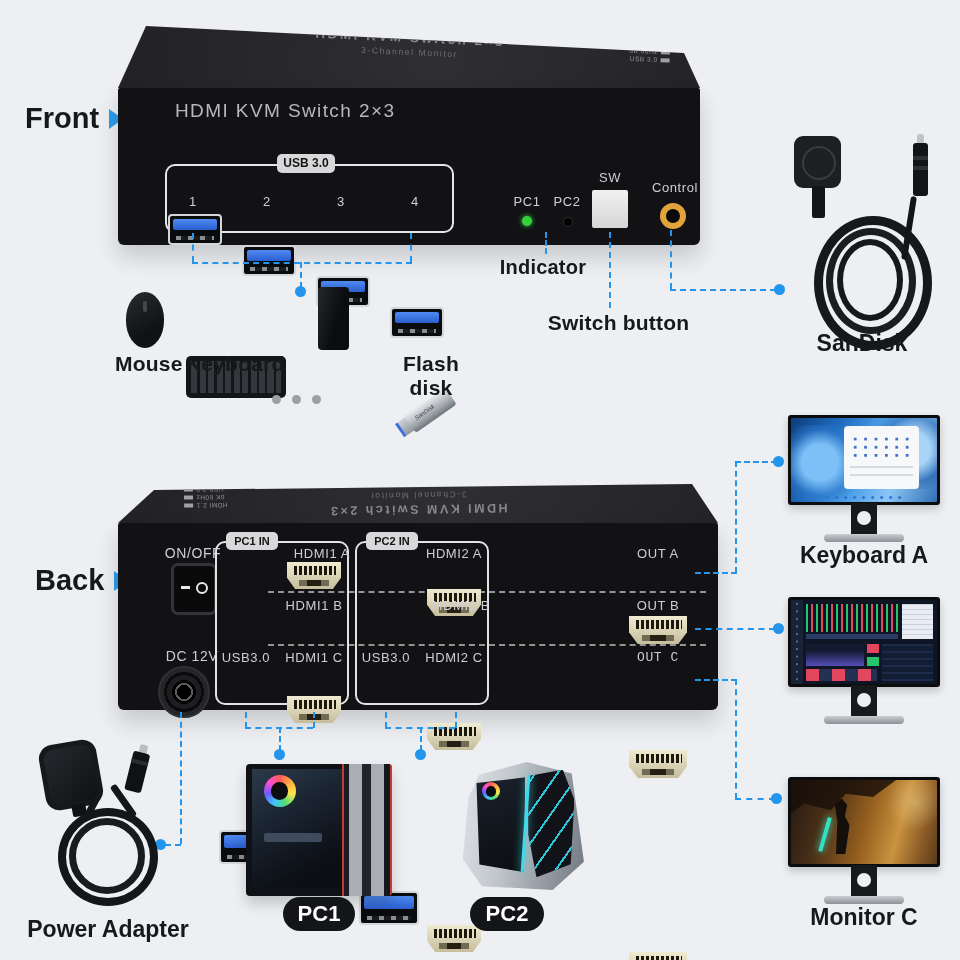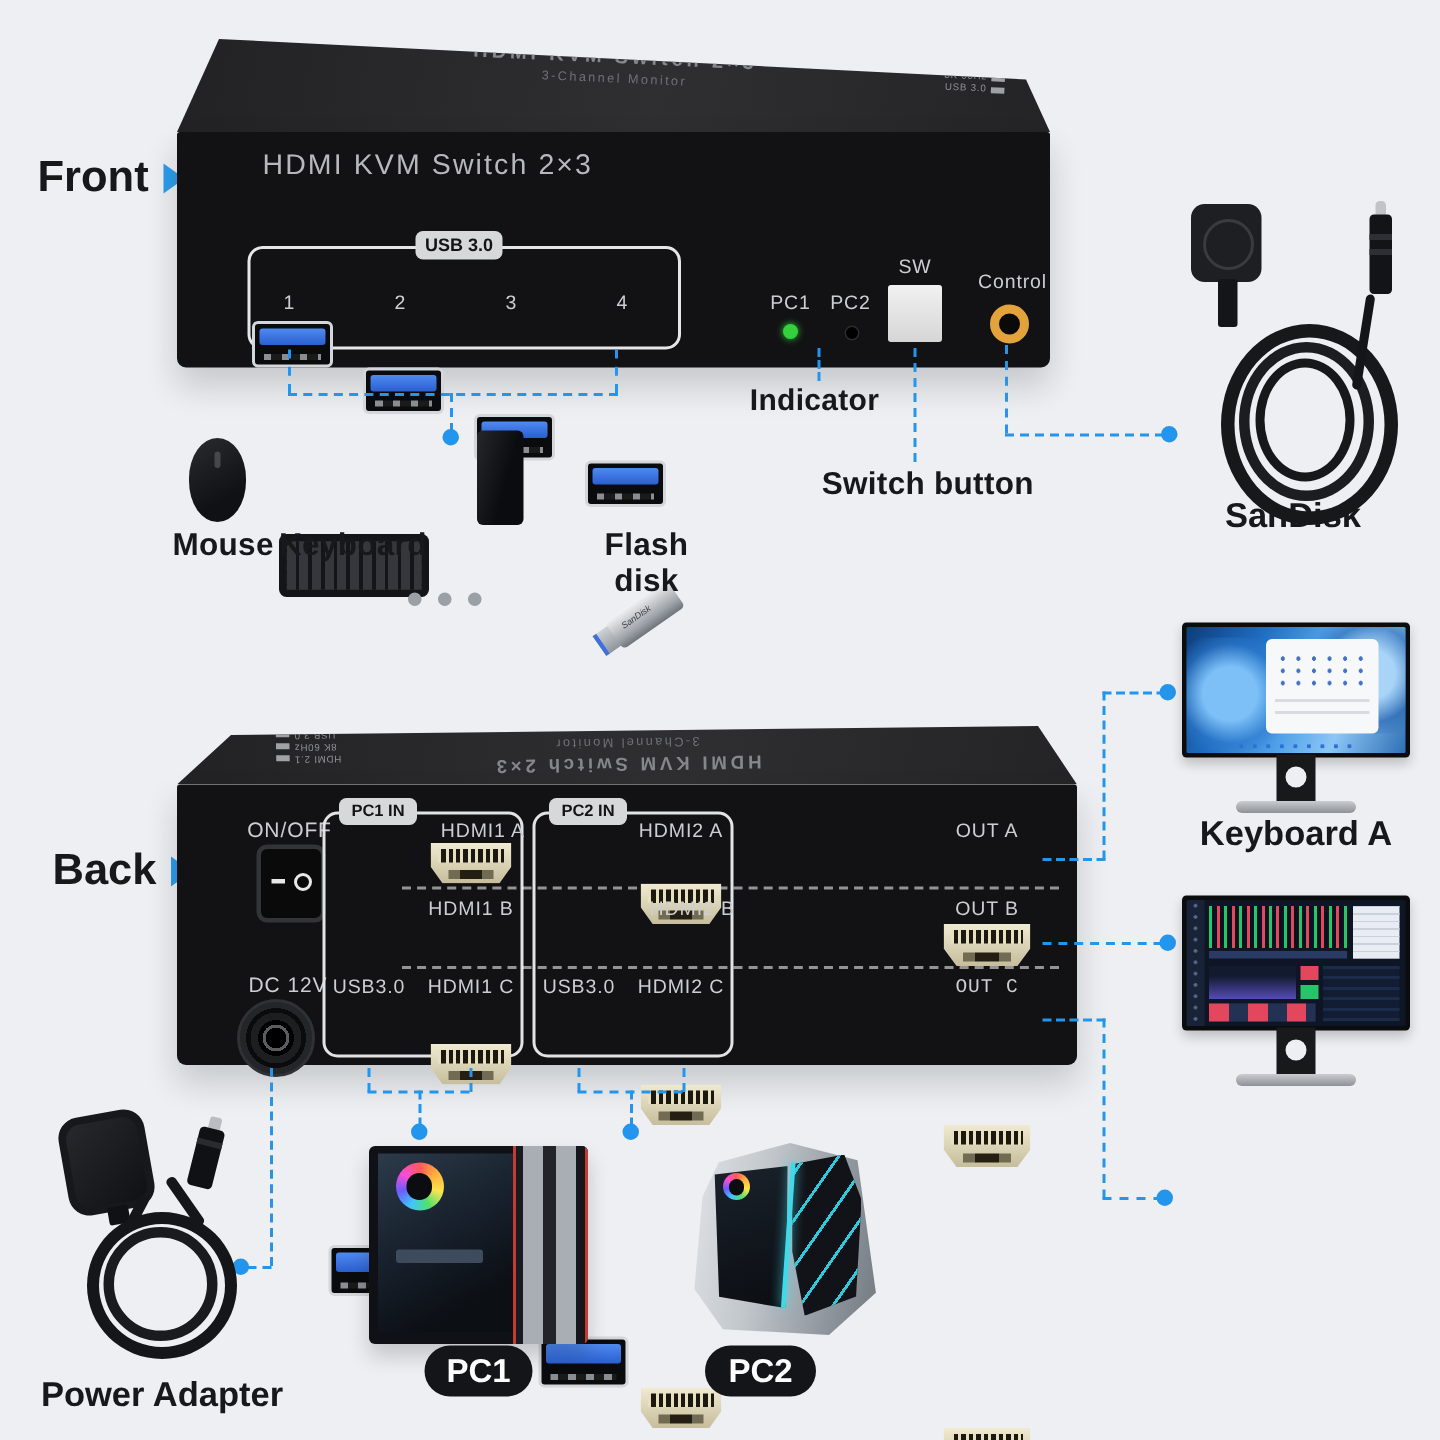--- a/index.html
+++ b/index.html
@@ -338,6 +338,17 @@
     <div class="mon-base"></div>
   </div>
 
+  <div class="abs" style="left:788px;top:777px;width:152px;height:160px;">
+    <div class="mon-bezel">
+      <div class="scr scr-c">
+        <div class="c-char"></div>
+        <div class="c-blade"></div>
+      </div>
+    </div>
+    <div class="mon-neck"></div>
+    <div class="mon-base"></div>
+    <div class="abs cap23" style="left:0;top:127px;width:152px;">Monitor C</div>
+  </div>
 
   <div class="abs" style="left:42px;top:742px;width:58px;height:66px;background:#17181c;border-radius:14px;transform:rotate(-10deg);">
     <div class="abs" style="inset:5px;border-radius:10px;background:linear-gradient(140deg,#27282d,#101114);"></div>

